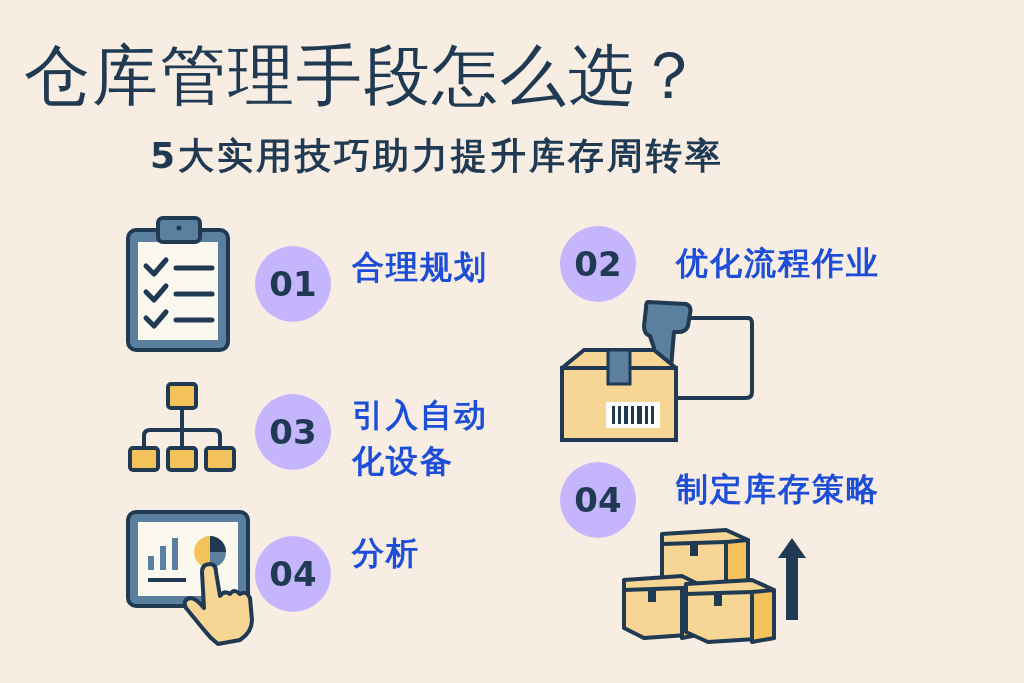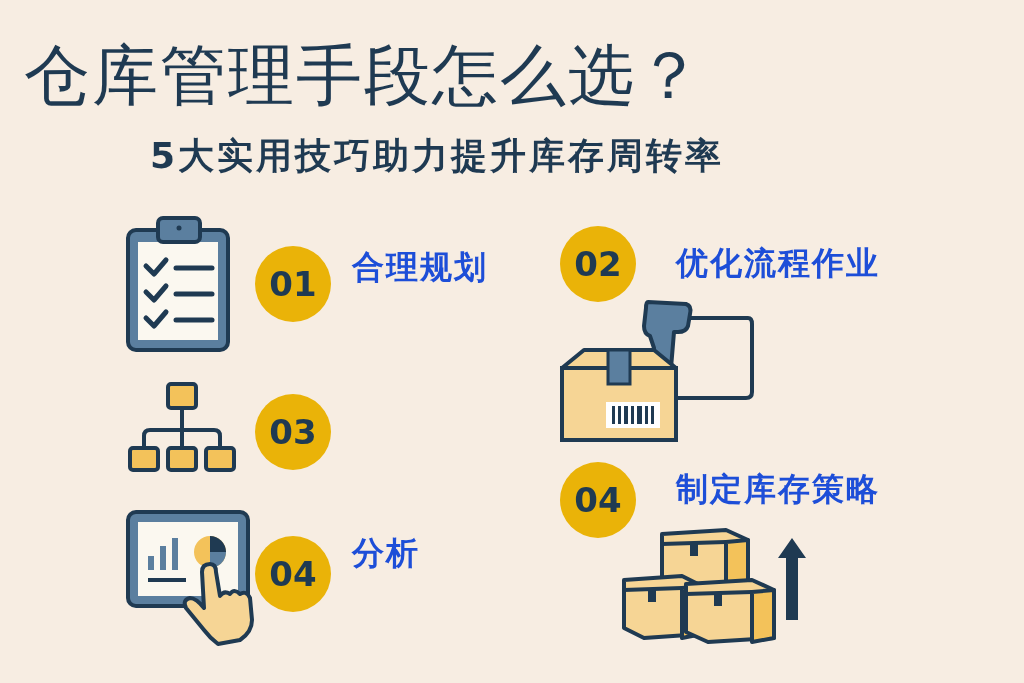--- a/index.html
+++ b/index.html
@@ -9,7 +9,7 @@
          font-size:66px;font-weight:normal;letter-spacing:2px;color:#1f3a52;line-height:80px;padding-left:24px;}
   .subtitle{position:absolute;left:150px;top:128px;font-size:36px;font-weight:bold;
             letter-spacing:3px;color:#1f3a52;line-height:56px;}
-  .badge{position:absolute;width:76px;height:76px;border-radius:50%;background:#eab308;
+  .badge{position:absolute;width:76px;height:76px;border-radius:50%;background:#c4b5fd;
          display:flex;align-items:center;justify-content:center;
          font-size:34px;font-weight:bold;color:#1f3a52;font-family:"DejaVu Sans",sans-serif;}
   .label{position:absolute;font-size:32px;font-weight:bold;color:#1d4ed8;line-height:46px;letter-spacing:2px;}

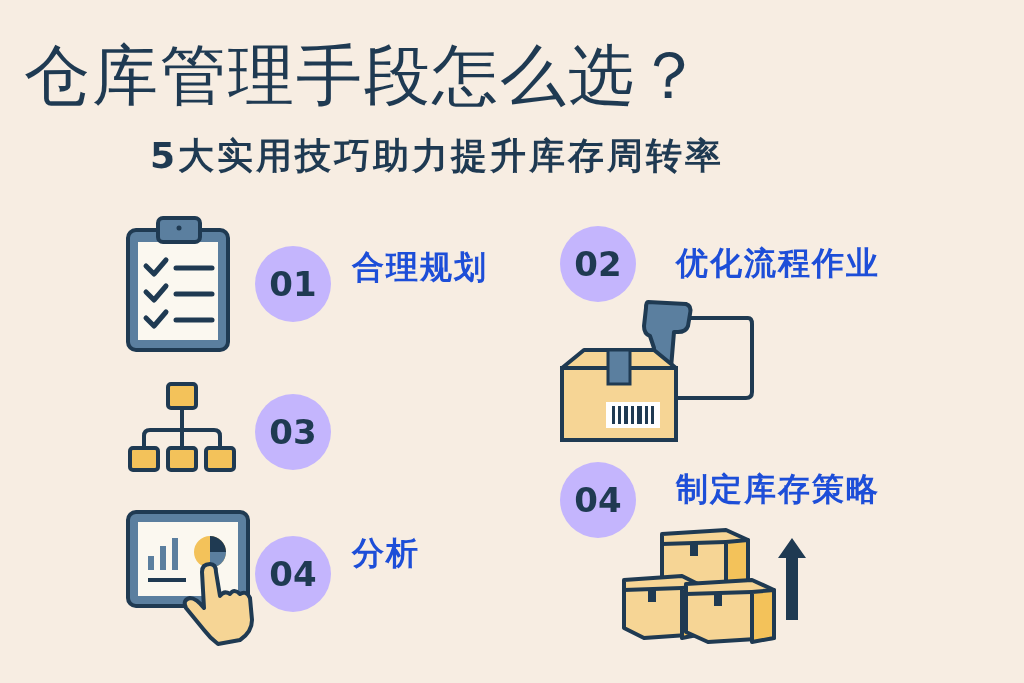--- a/index.html
+++ b/index.html
@@ -73,6 +73,7 @@
 </svg>
 <div class="badge" style="left:255px;top:394px">03</div>
 <div class="label" style="left:352px;top:392px">
+  <div>引入自动</div>
 </div>
 
 <svg class="icon" style="left:124px;top:508px" width="132" height="140" viewBox="0 0 132 140">

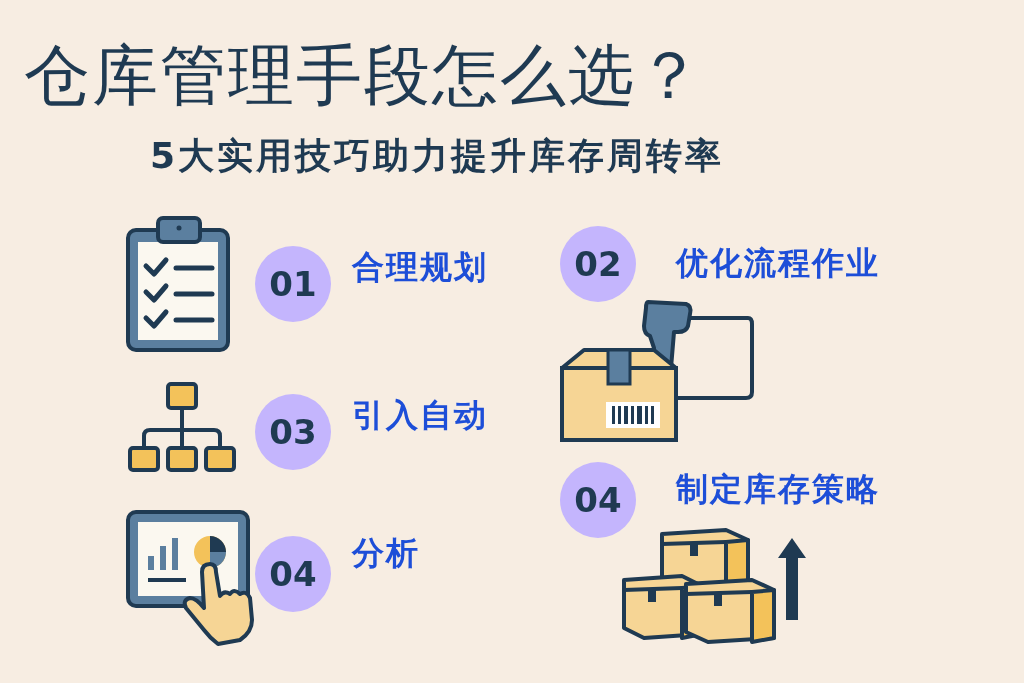--- a/index.html
+++ b/index.html
@@ -74,6 +74,7 @@
 <div class="badge" style="left:255px;top:394px">03</div>
 <div class="label" style="left:352px;top:392px">
   <div>引入自动</div>
+  <div>化设备</div>
 </div>
 
 <svg class="icon" style="left:124px;top:508px" width="132" height="140" viewBox="0 0 132 140">

